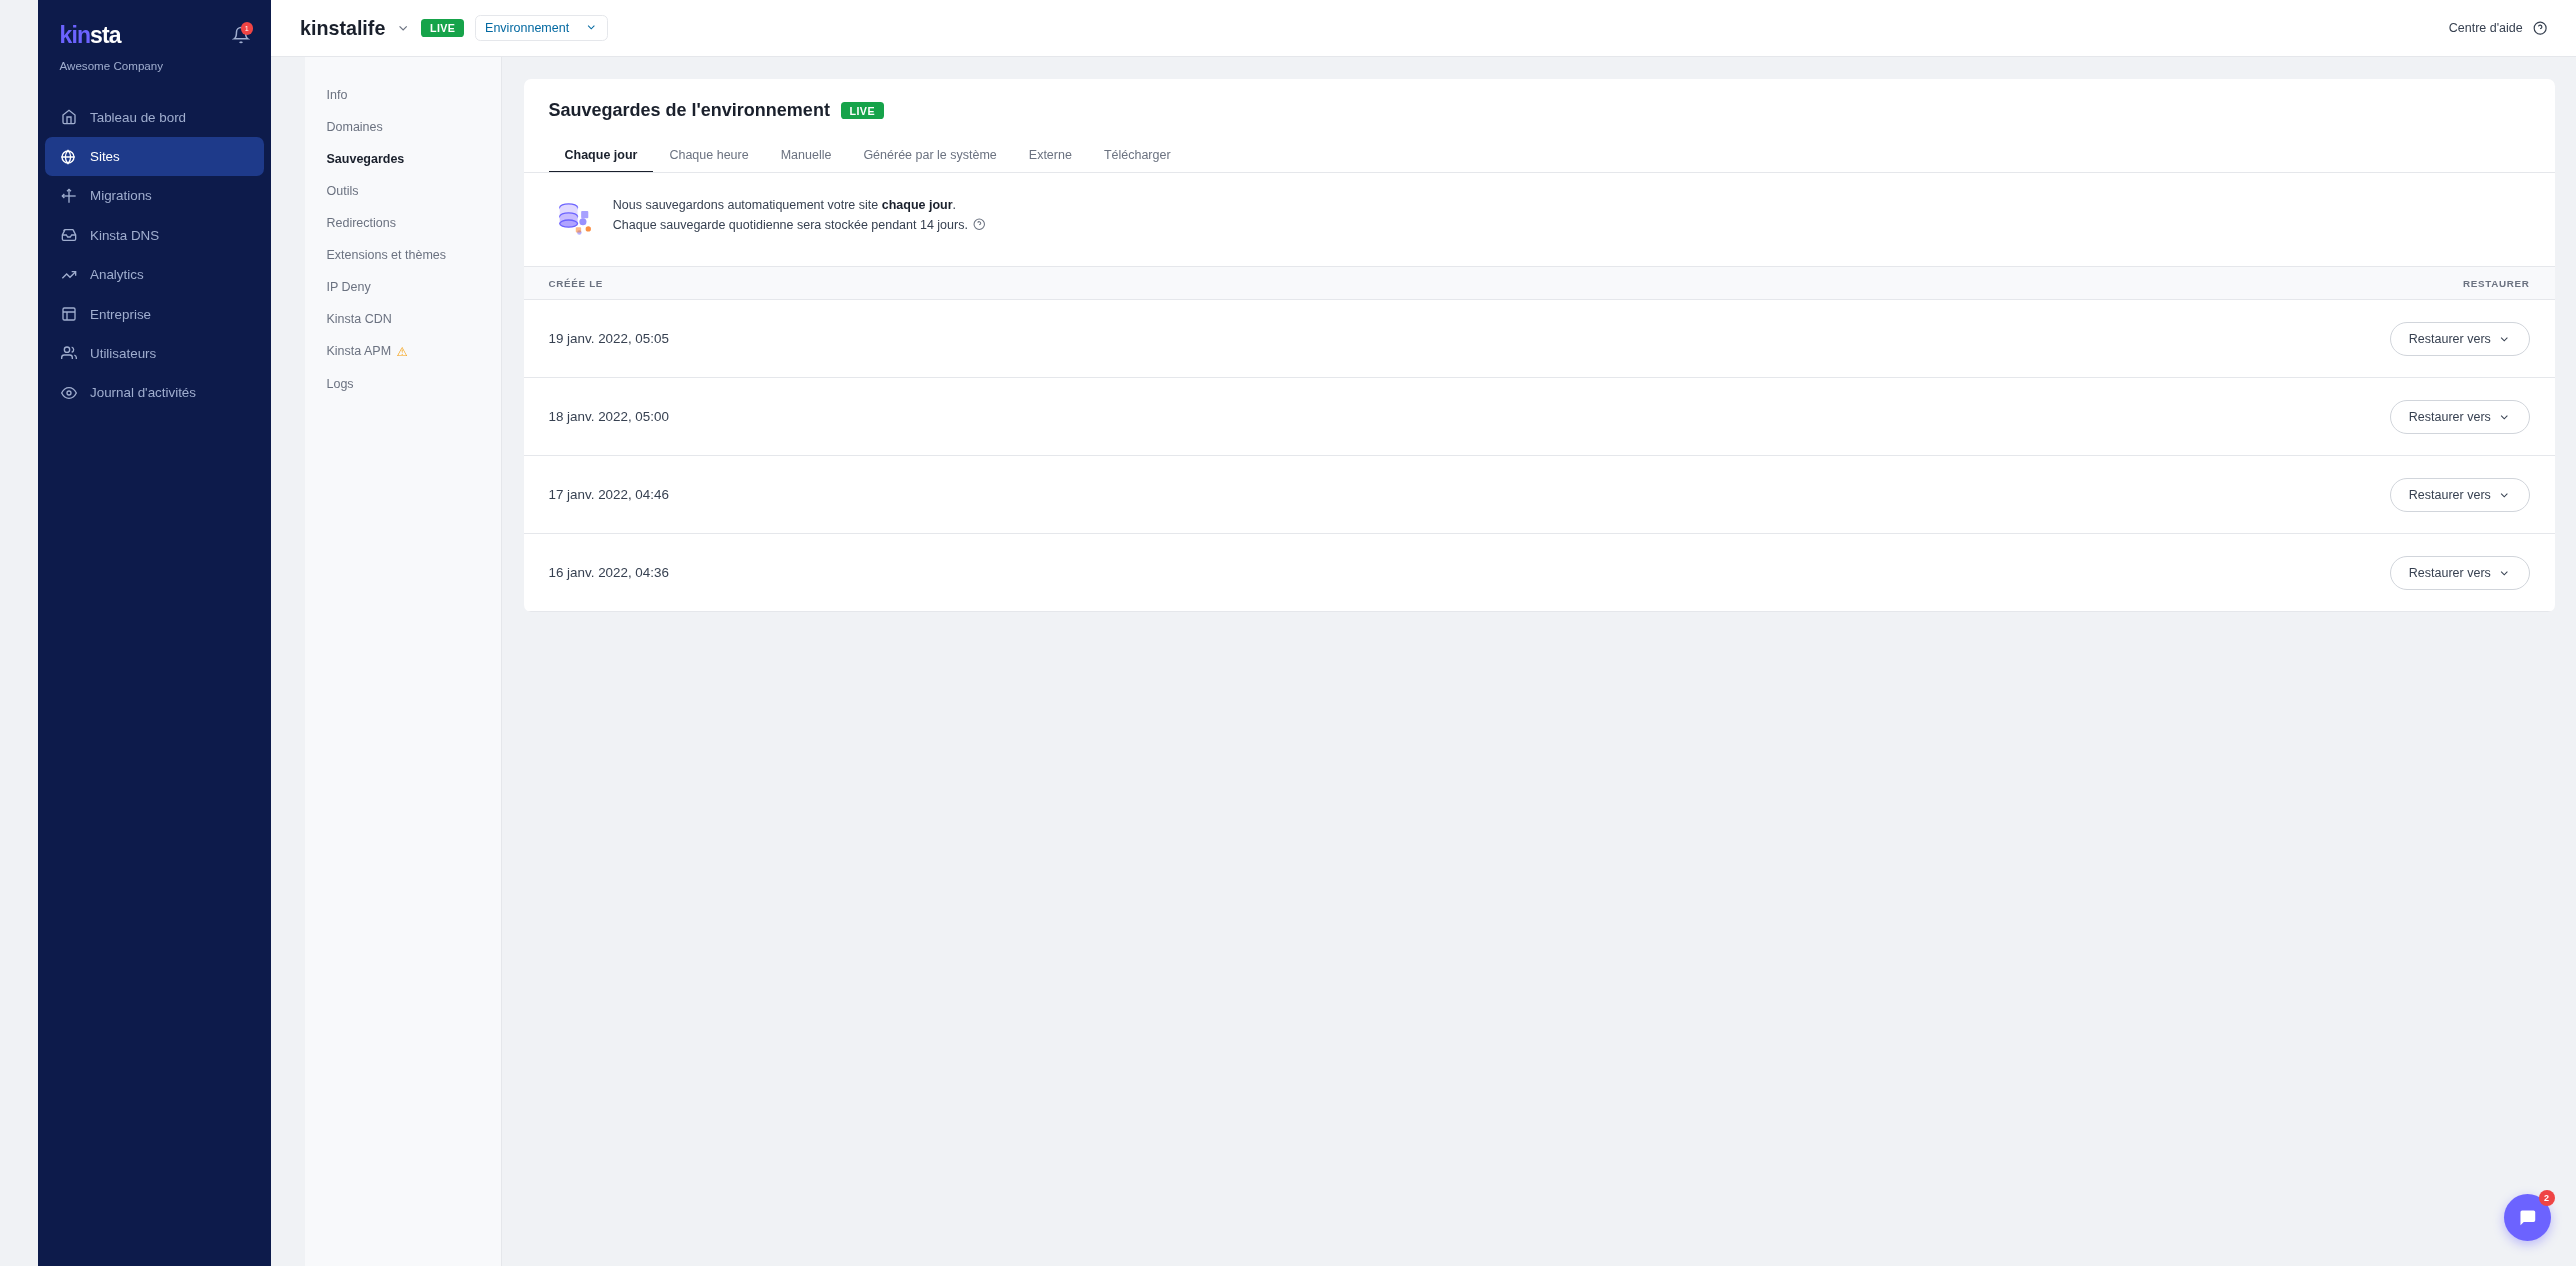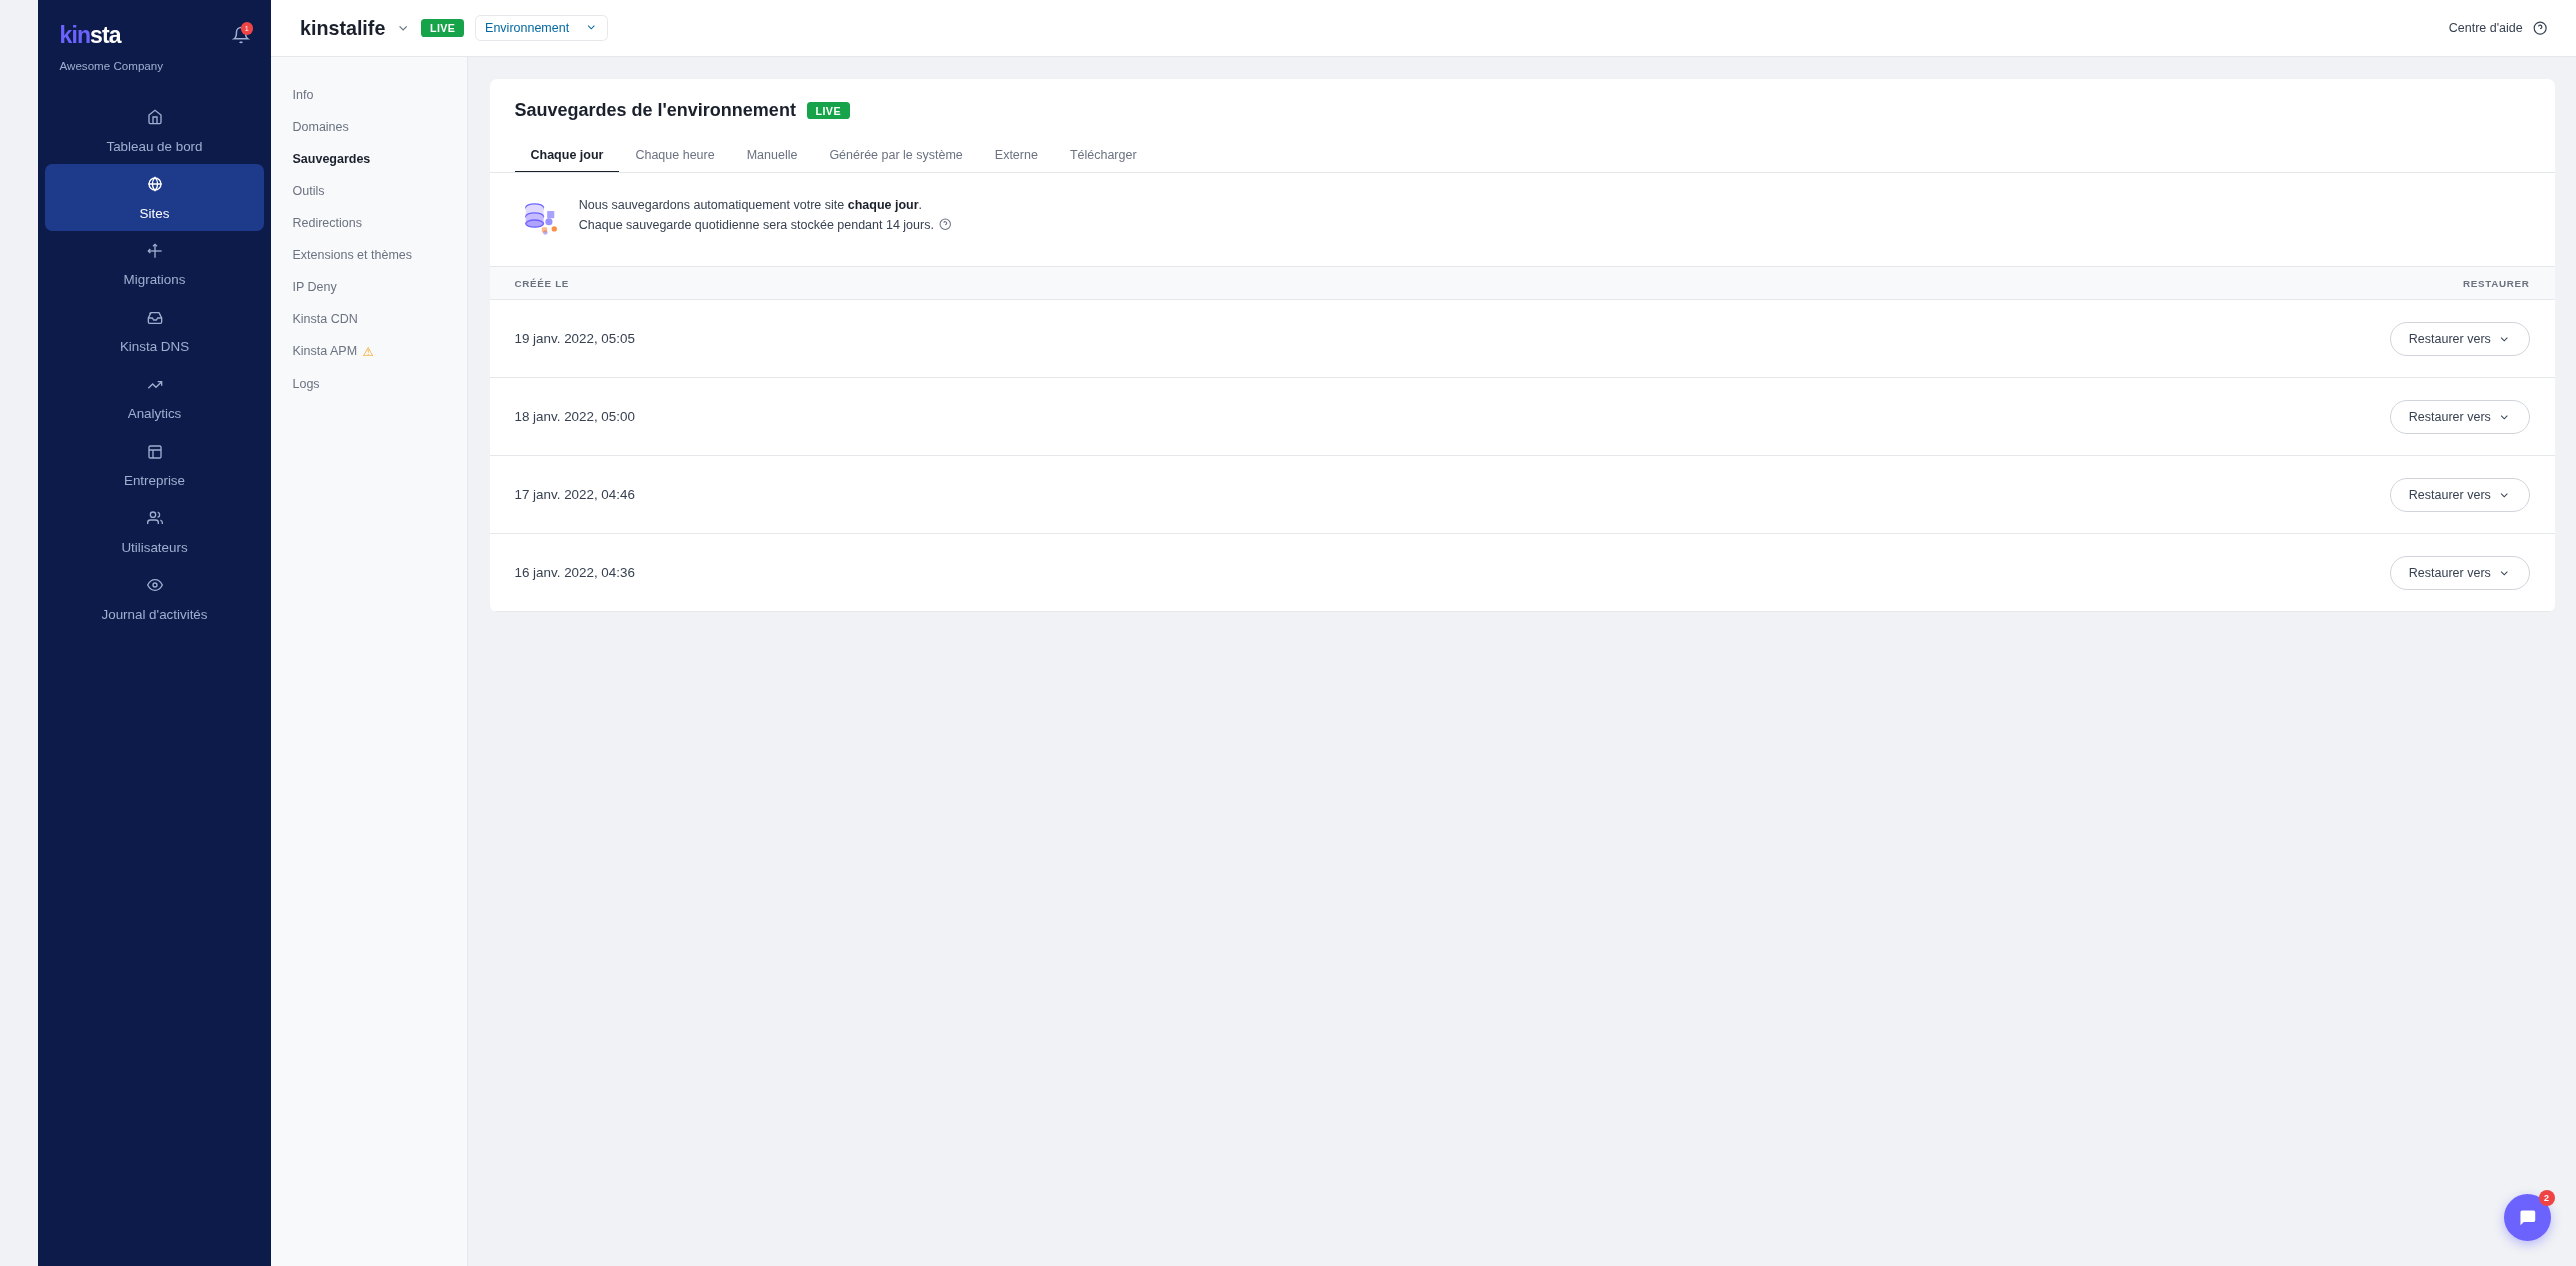--- a/index.html
+++ b/index.html
@@ -135,6 +135,7 @@
       display: flex;
       flex: 1;
       overflow: hidden;
+      padding-left: 34px;
     }
 
     

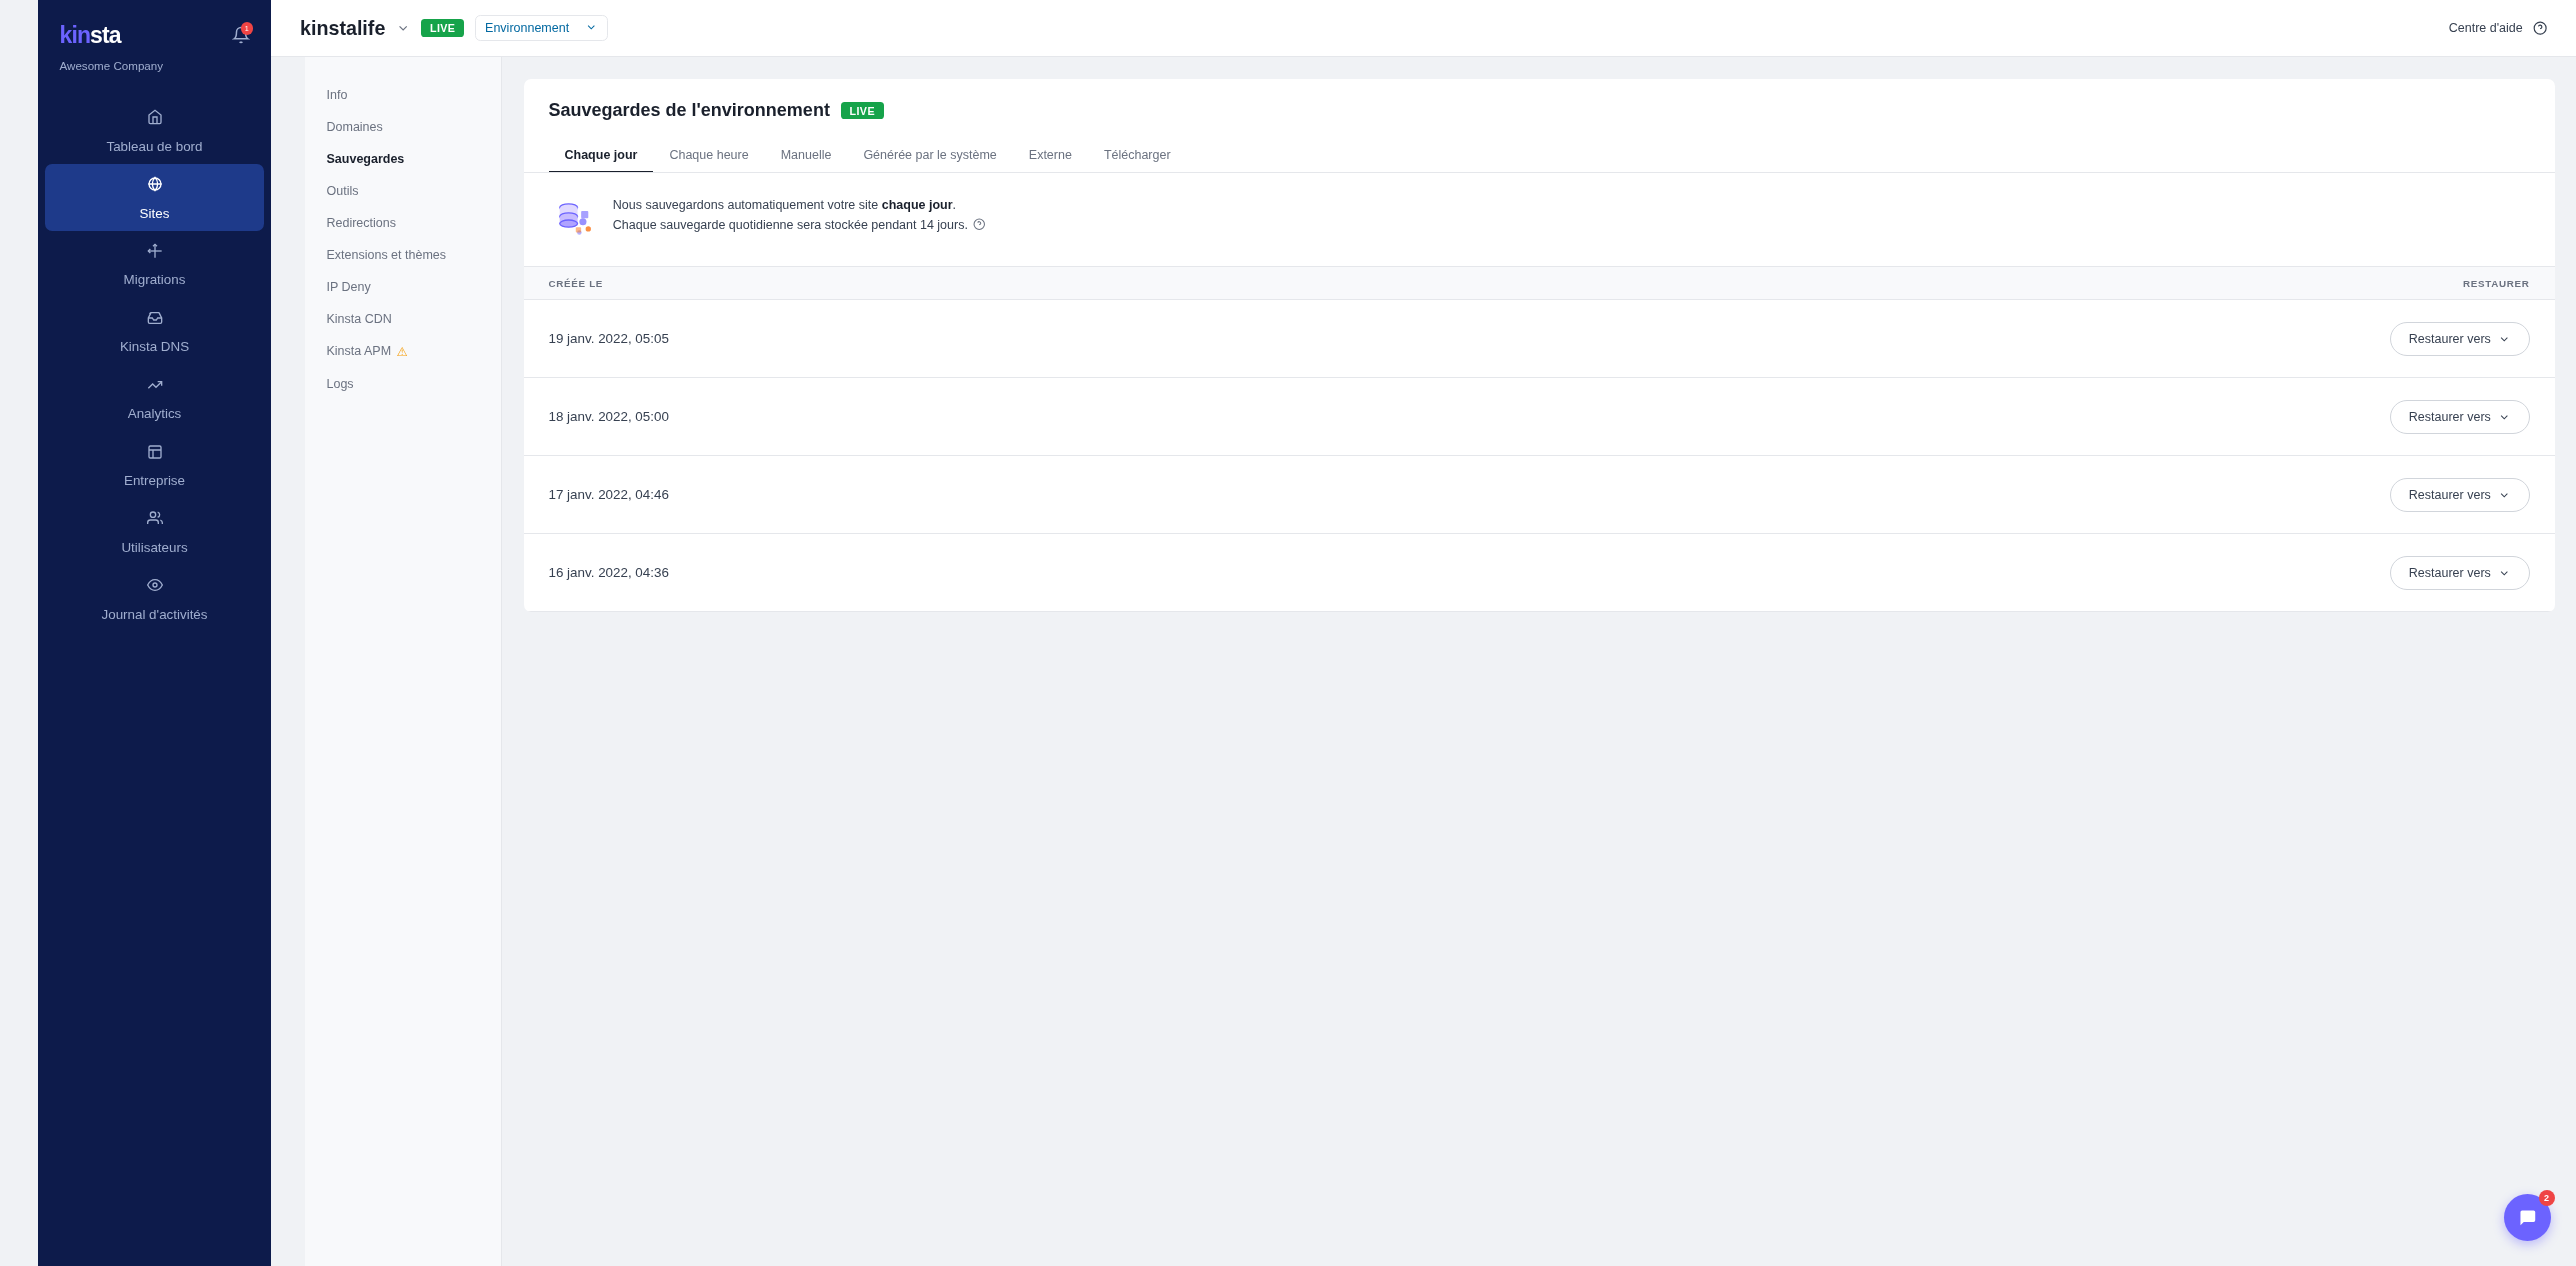--- a/index.html
+++ b/index.html
@@ -69,7 +69,6 @@
       font-size: 13.4px;
       border-radius: 0;
       transition: background 0.15s;
-      flex-direction: column;
     }
     .nav-item.active { background: #1e3a8a; color: white; border-radius: 7.2px; margin: 0 7.2px; padding: 10.7px 14.3px; }
     .nav-icon { width: 18px; height: 18px; display: flex; align-items: center; justify-content: center; flex-shrink: 0; }

